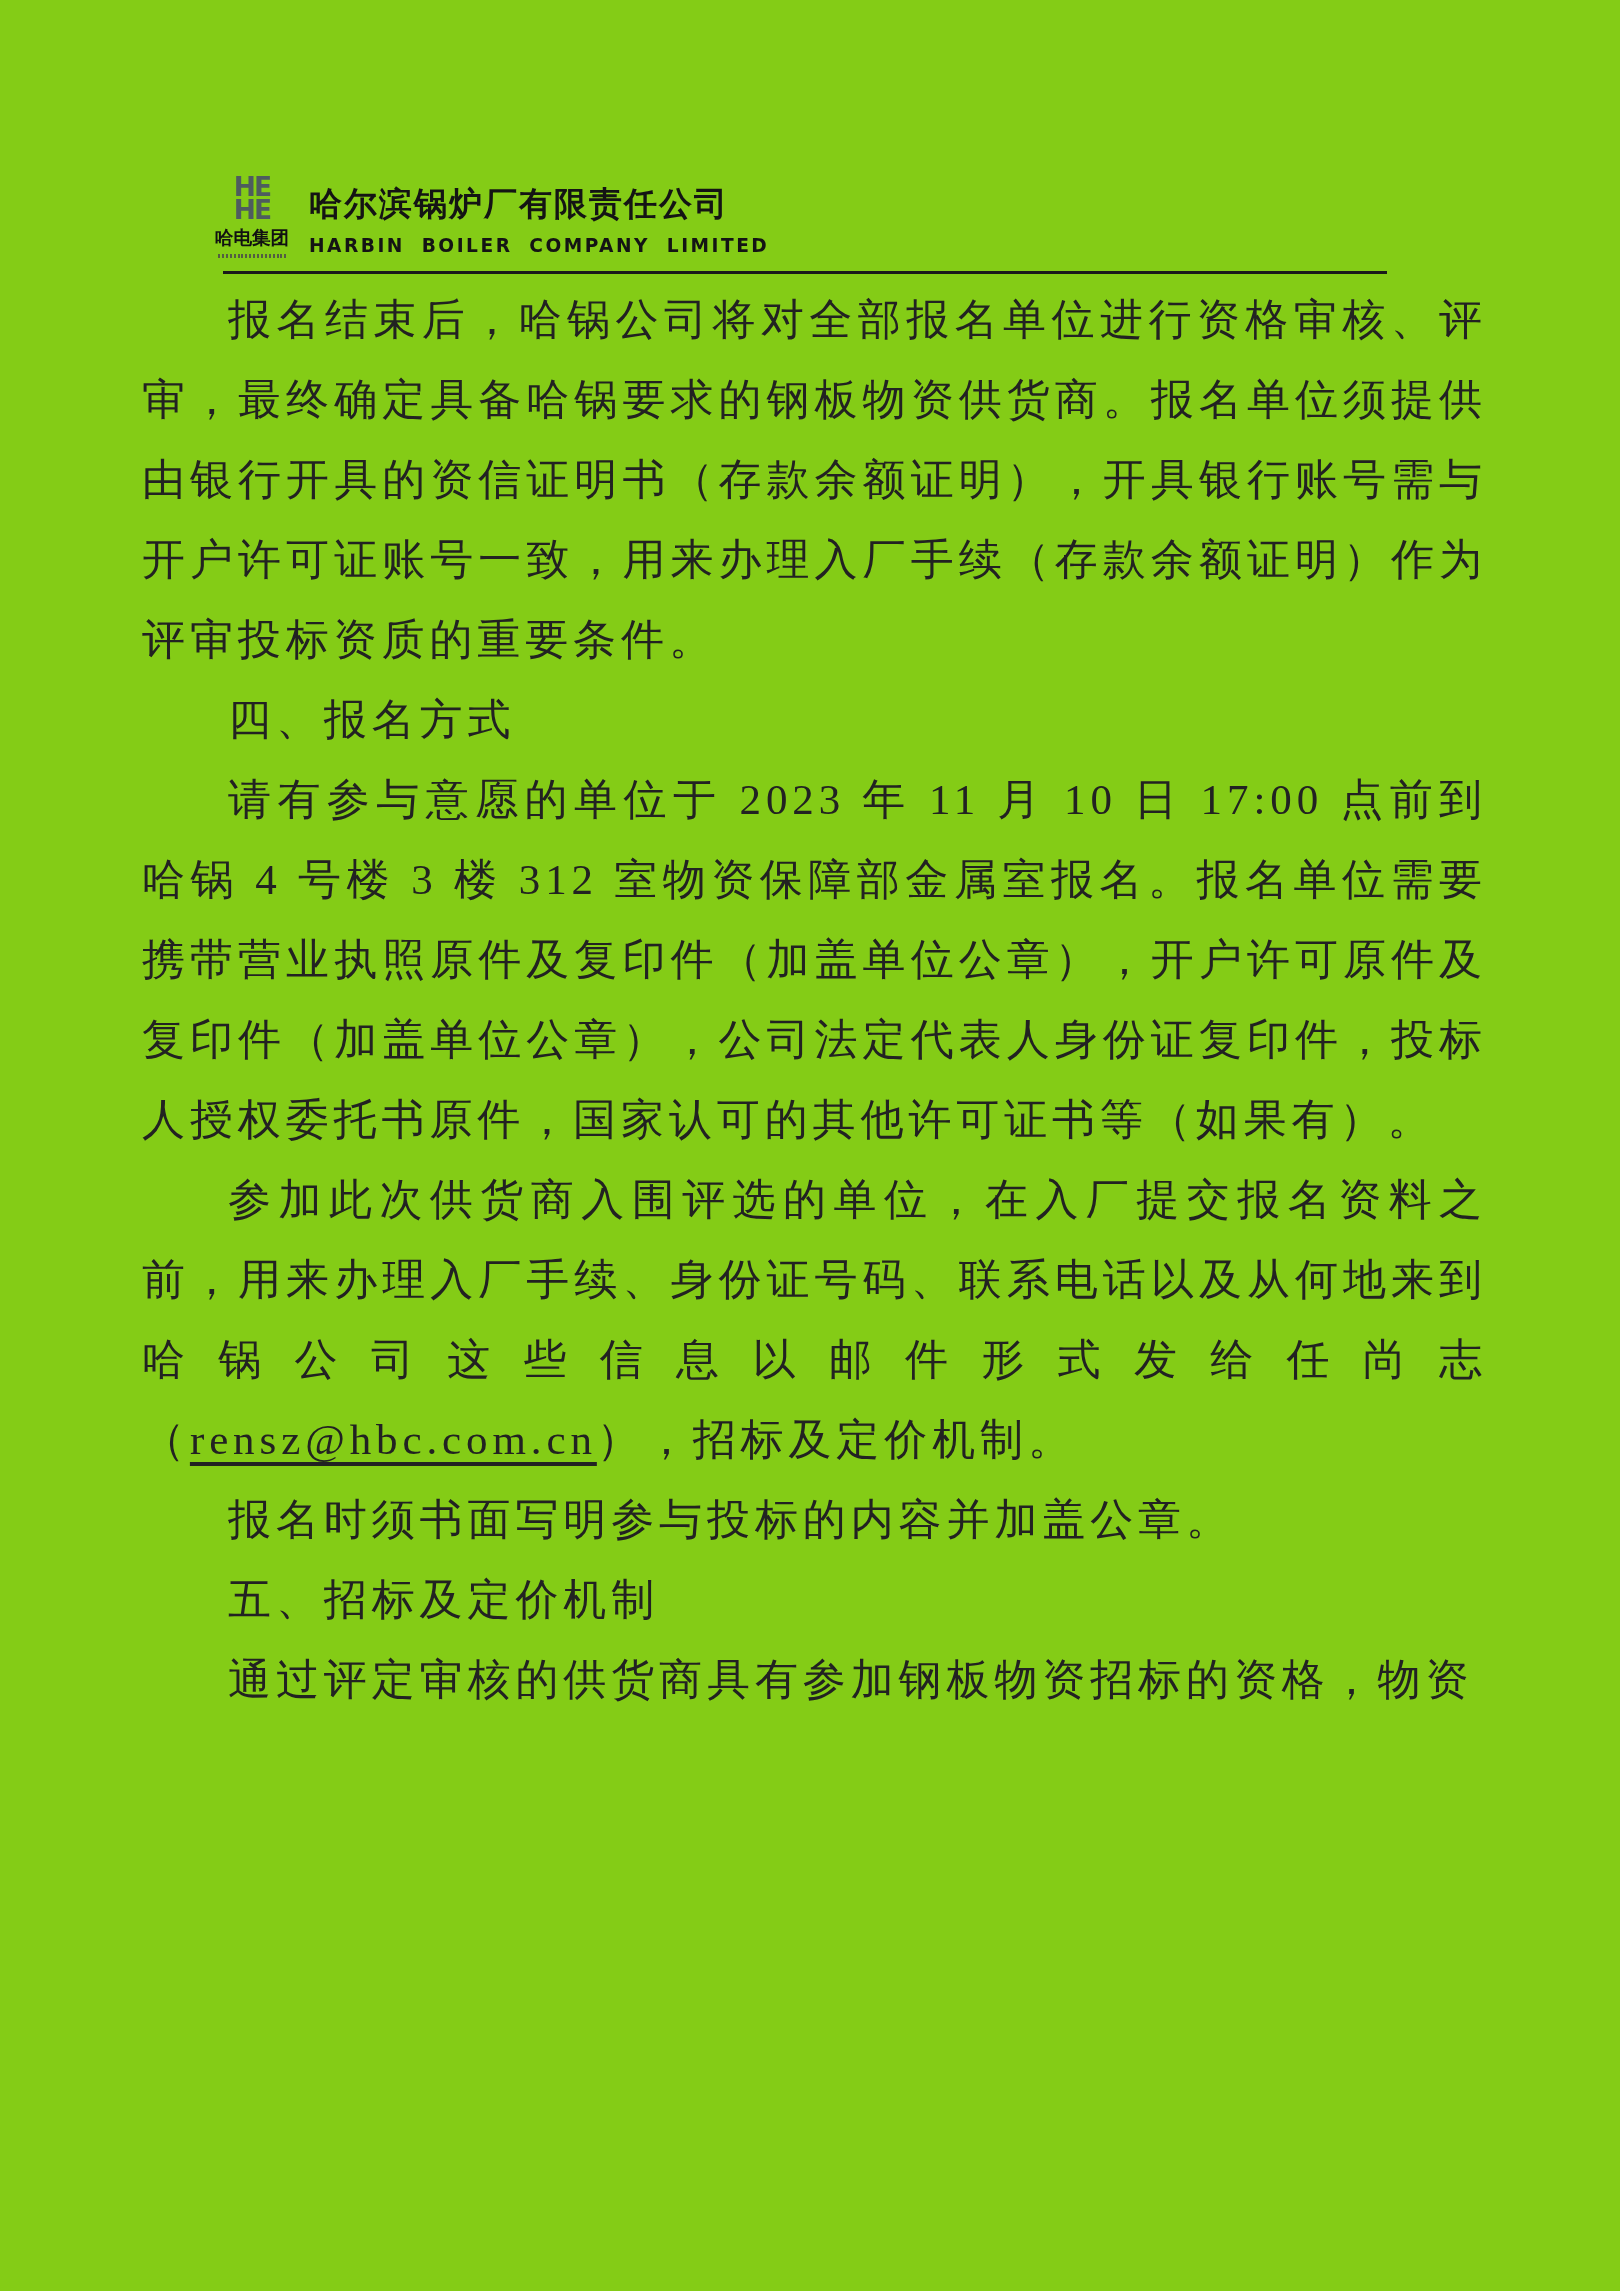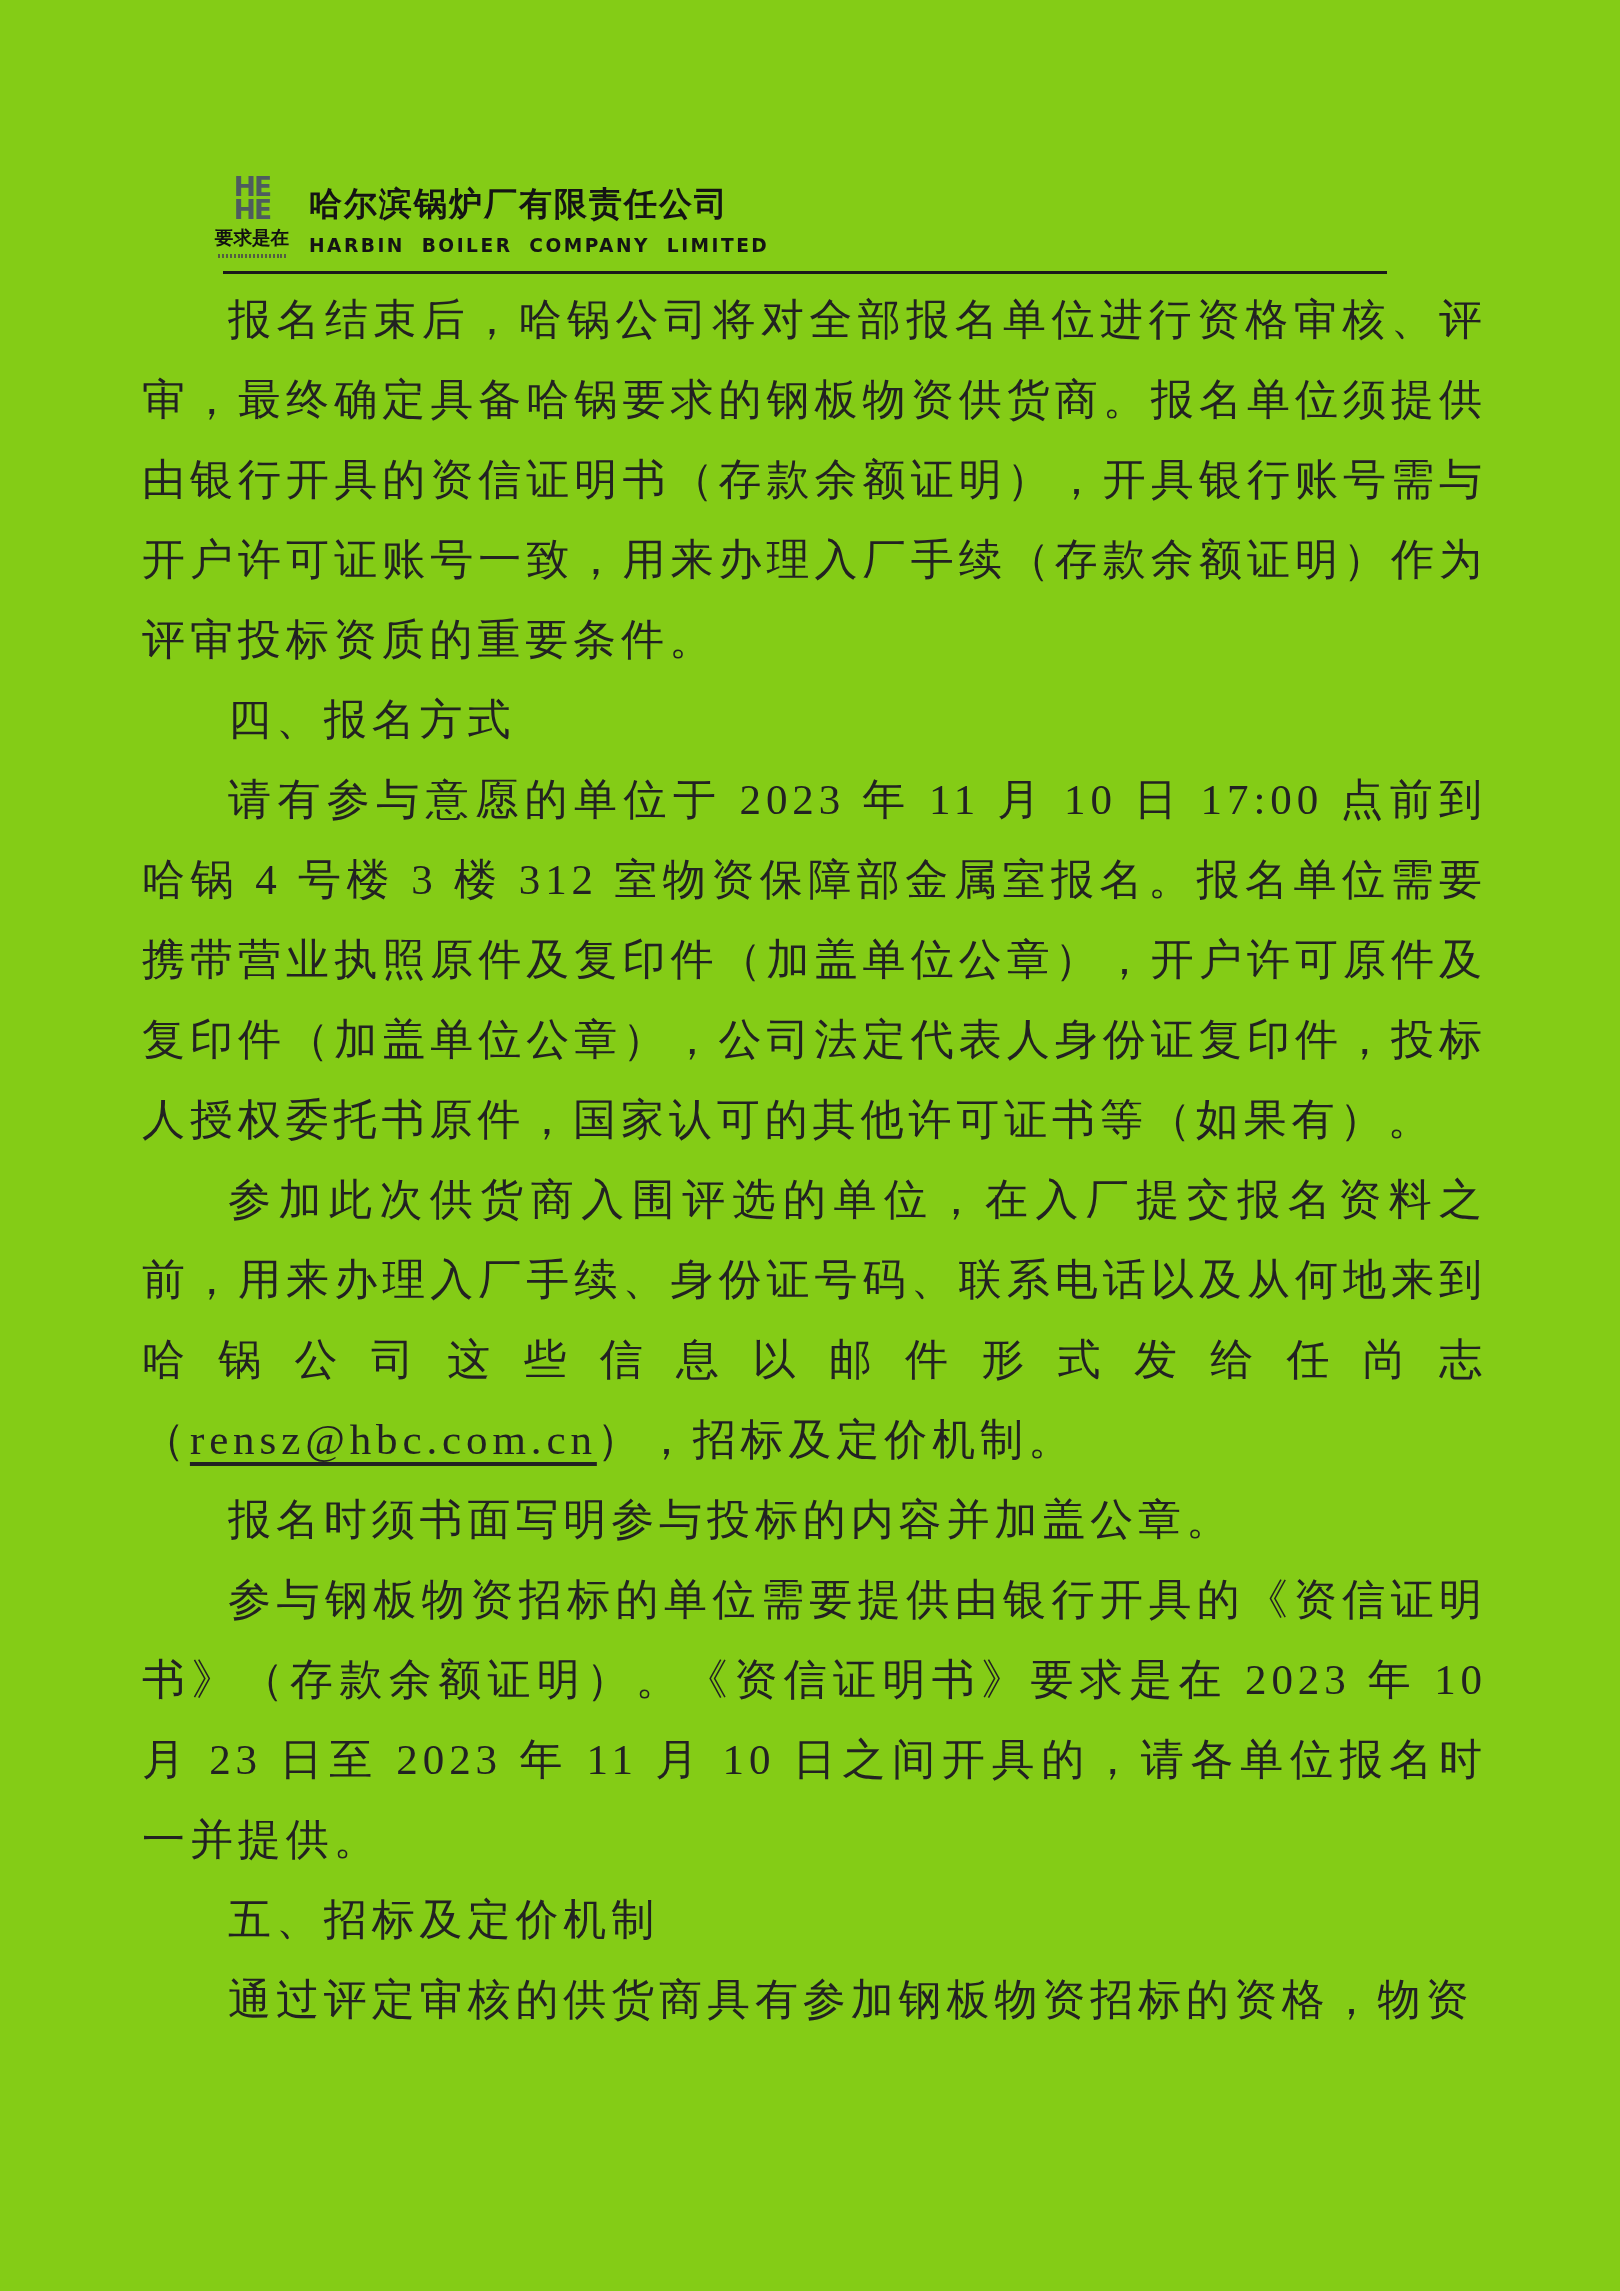--- a/index.html
+++ b/index.html
@@ -119,7 +119,7 @@
       <div>HE</div>
       <div>HE</div>
     </div>
-    <div class="logo-group-name">要求是在</div>
+    <div class="logo-group-name">哈电集团</div>
     <div class="logo-fineprint"></div>
   </div>
 

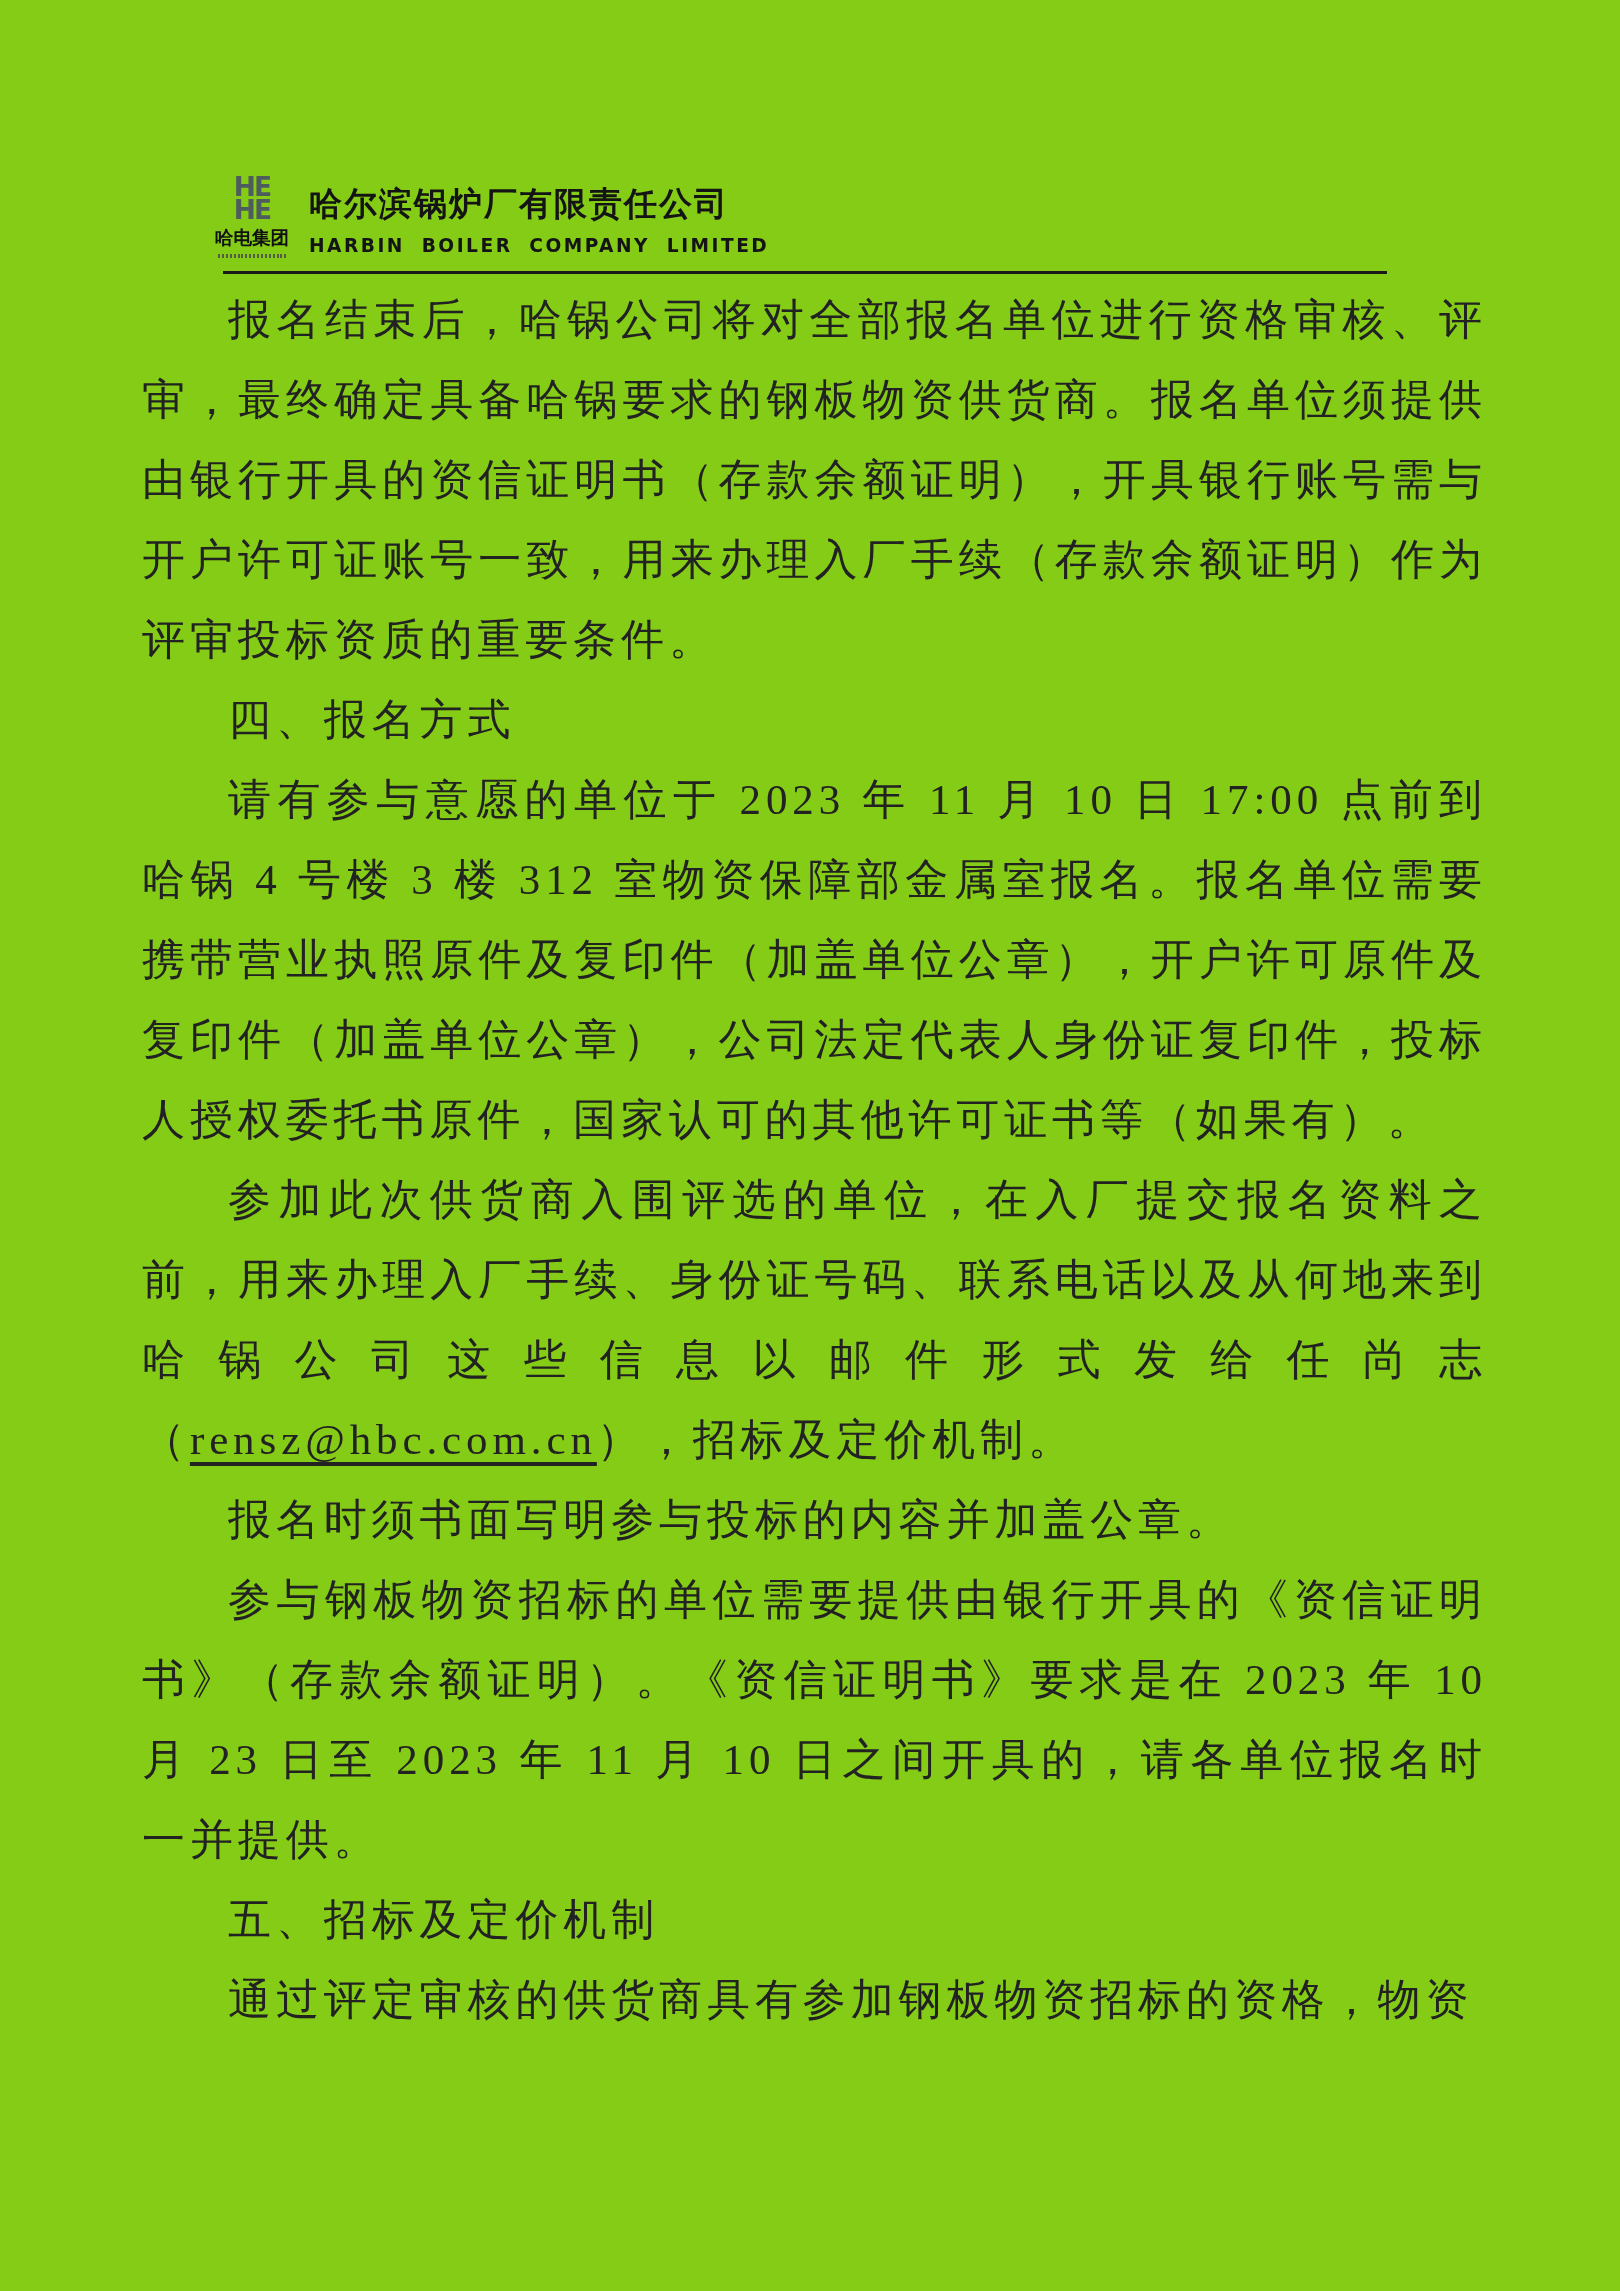--- a/index.html
+++ b/index.html
@@ -142,7 +142,6 @@
 
     <p>报名时须书面写明参与投标的内容并加盖公章。</p>
 
-    <p>参与钢板物资招标的单位需要提供由银行开具的《资信证明书》（存款余额证明）。《资信证明书》要求是在 2023 年 10 月 23 日至 2023 年 11 月 10 日之间开具的，请各单位报名时一并提供。</p>
 
     <p class="section-heading">五、招标及定价机制</p>
 

